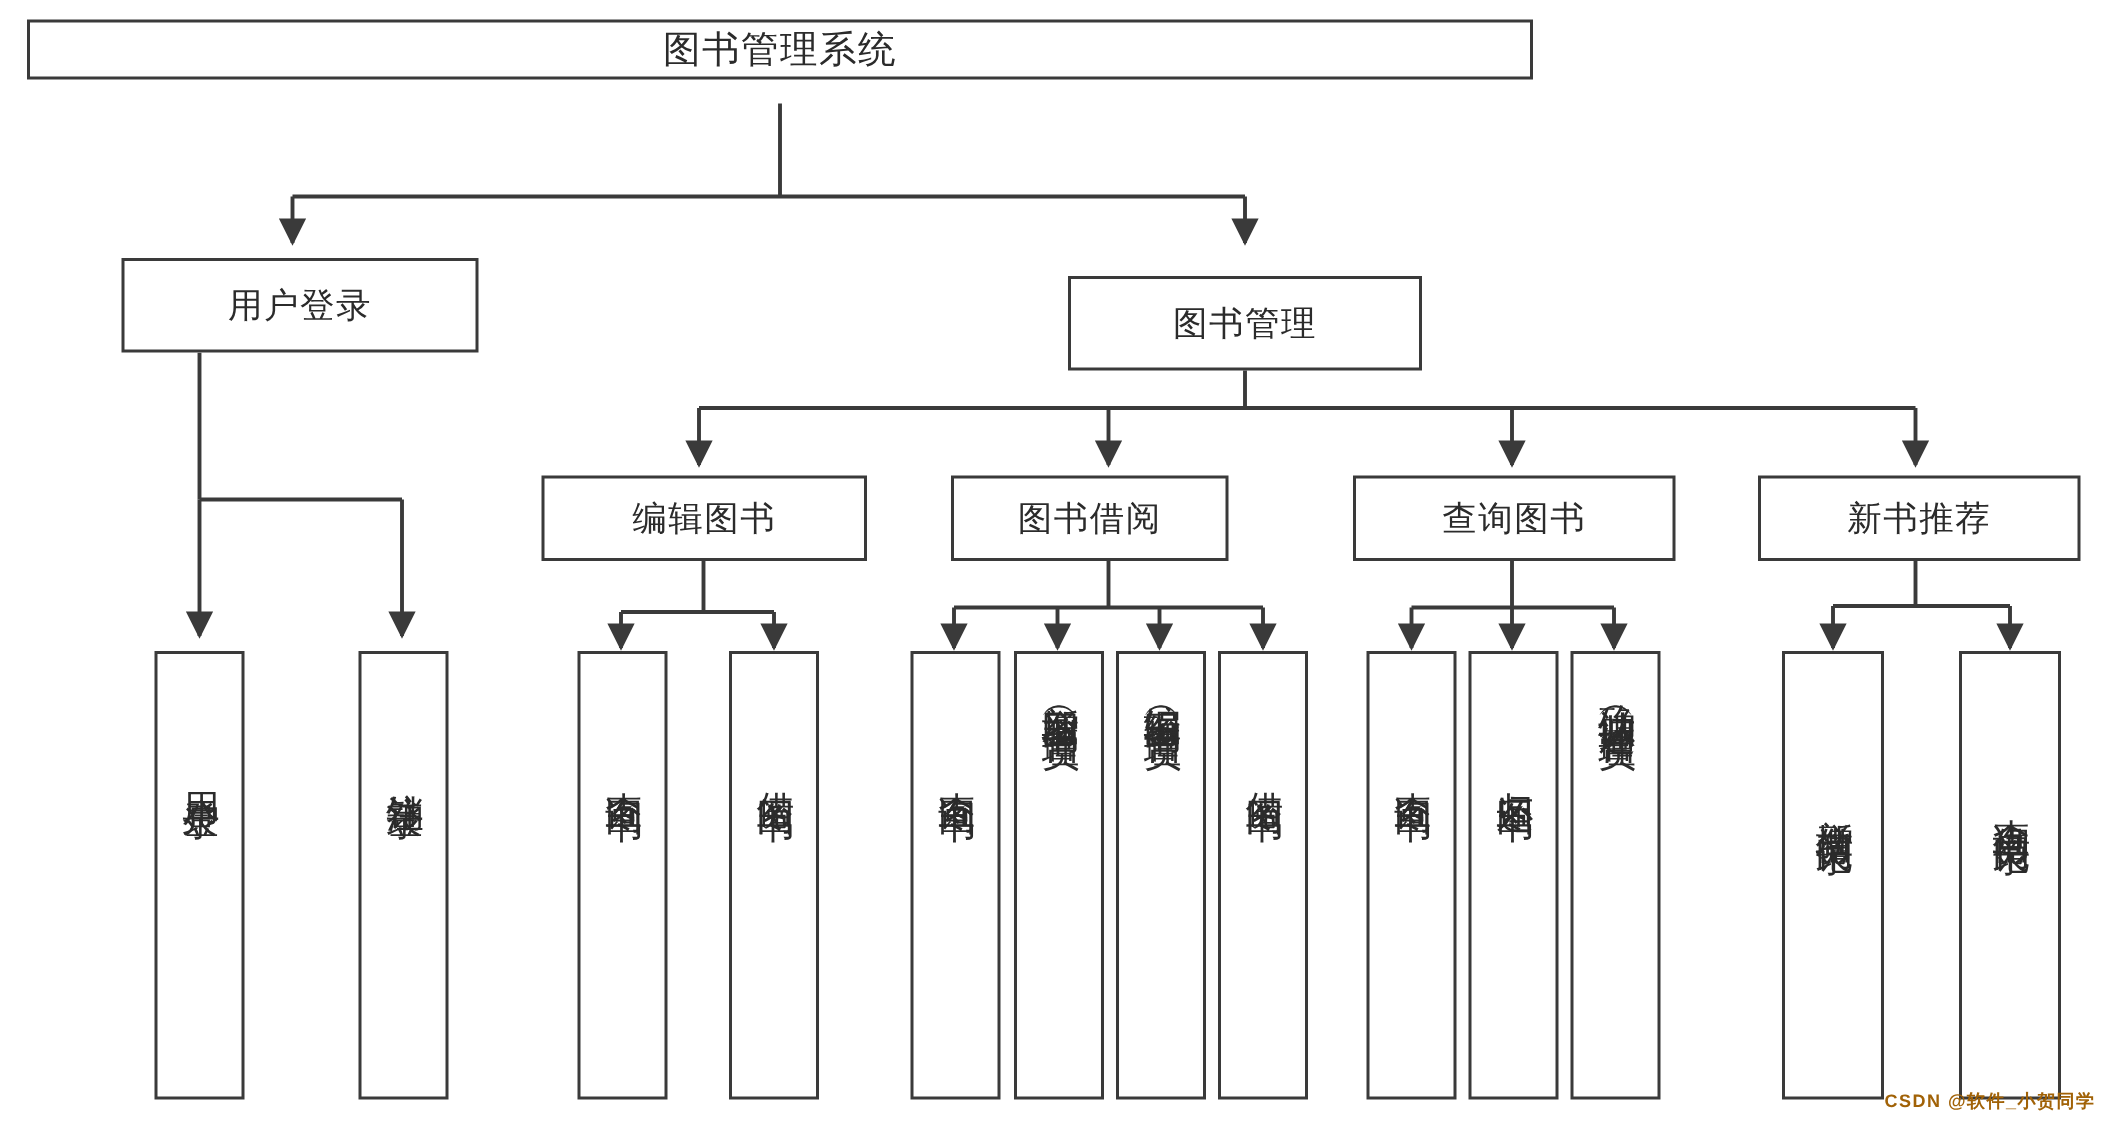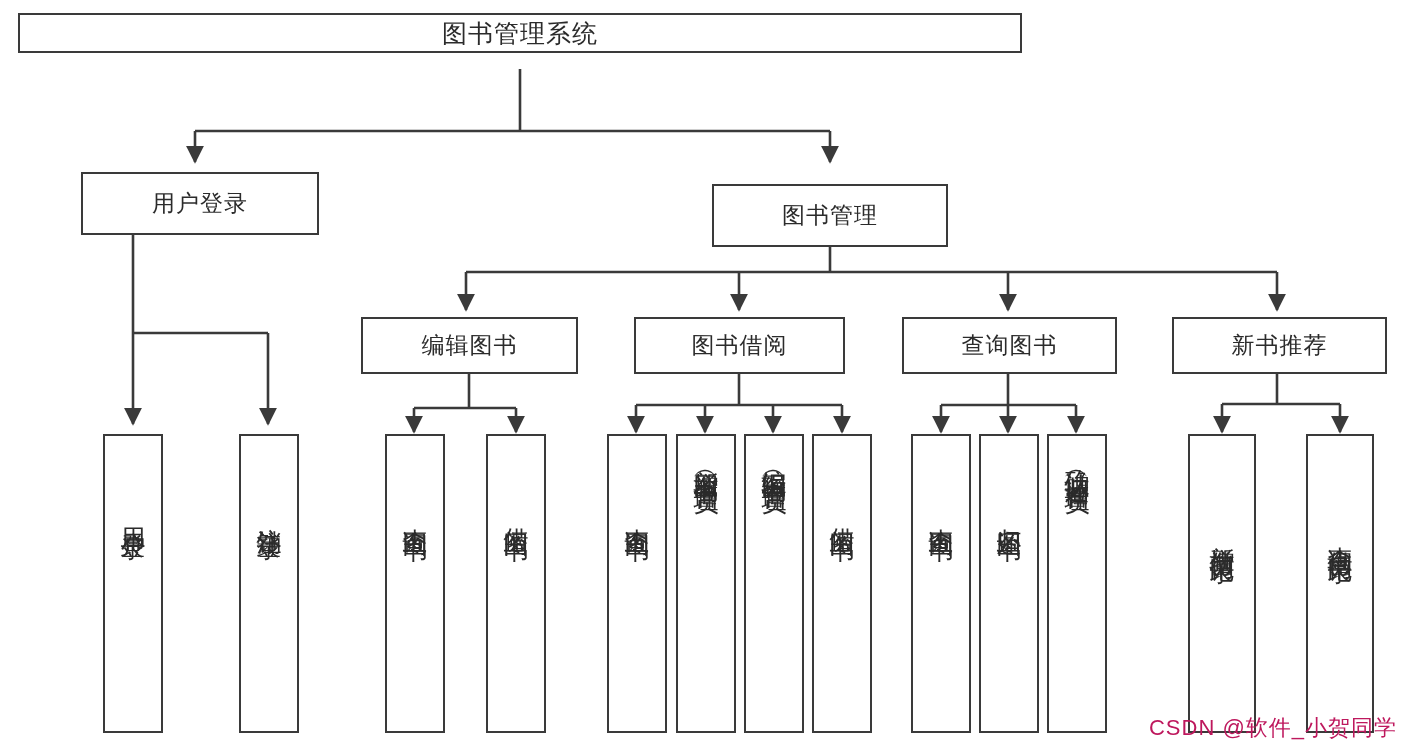--- a/index.html
+++ b/index.html
@@ -127,7 +127,7 @@
 <div class="node h-node" style="left:361px;top:317px;width:217px;height:57px;">
   <span class="node-label">编辑图书</span>
 </div>
-<div class="node h-node" style="left:634px;top:317px;width:211px;height:57px;">
+<div class="node h-node" style="left:634px;top:317px;width:185px;height:57px;">
   <span class="node-label">图书借阅</span>
 </div>
 <div class="node h-node" style="left:902px;top:317px;width:215px;height:57px;">

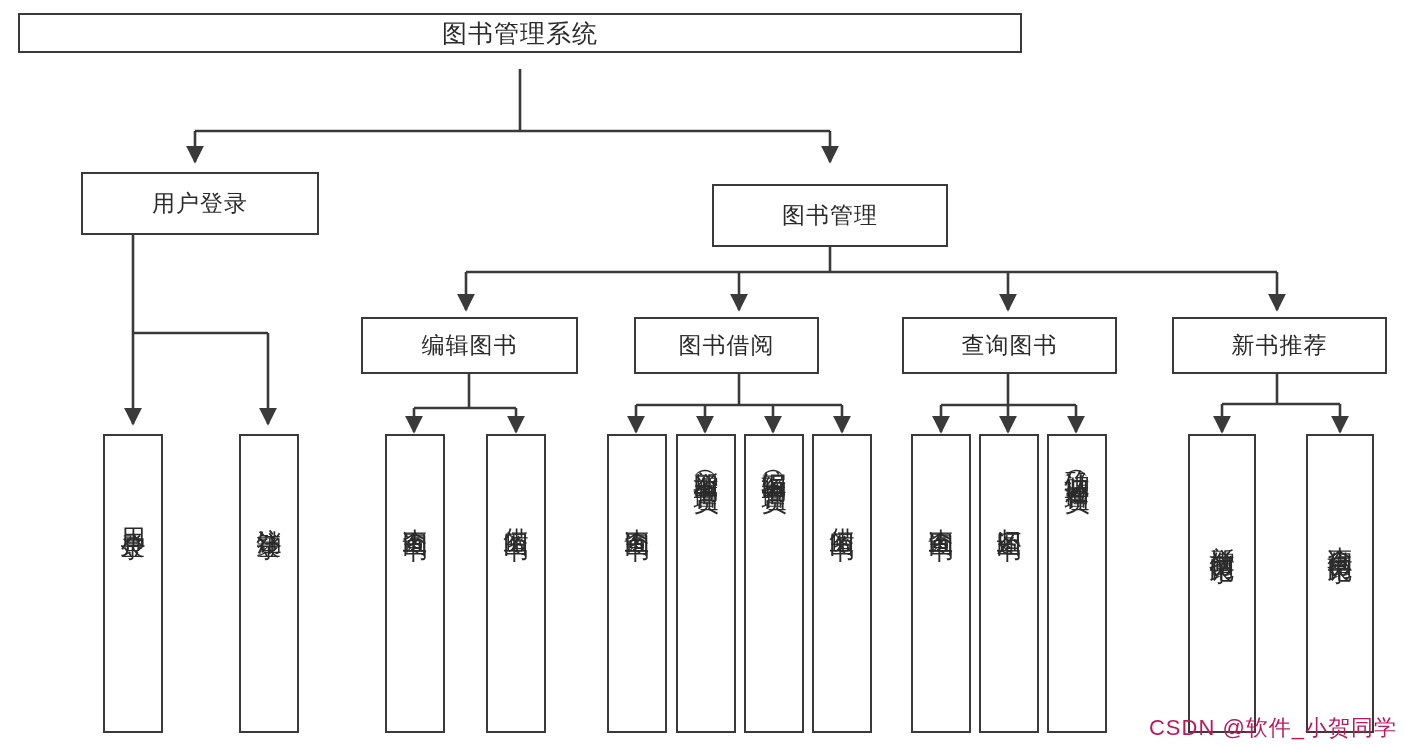--- a/index.html
+++ b/index.html
@@ -54,10 +54,11 @@
   .watermark{
     position:absolute;
     right:8px;bottom:4px;
-    font-size:22px;
-    color:#be185d;
+    font-size:12px;
+    color:#a16207;
     letter-spacing:1px;
     white-space:nowrap;
+    font-weight:bold;
   }
 </style>
 </head>

